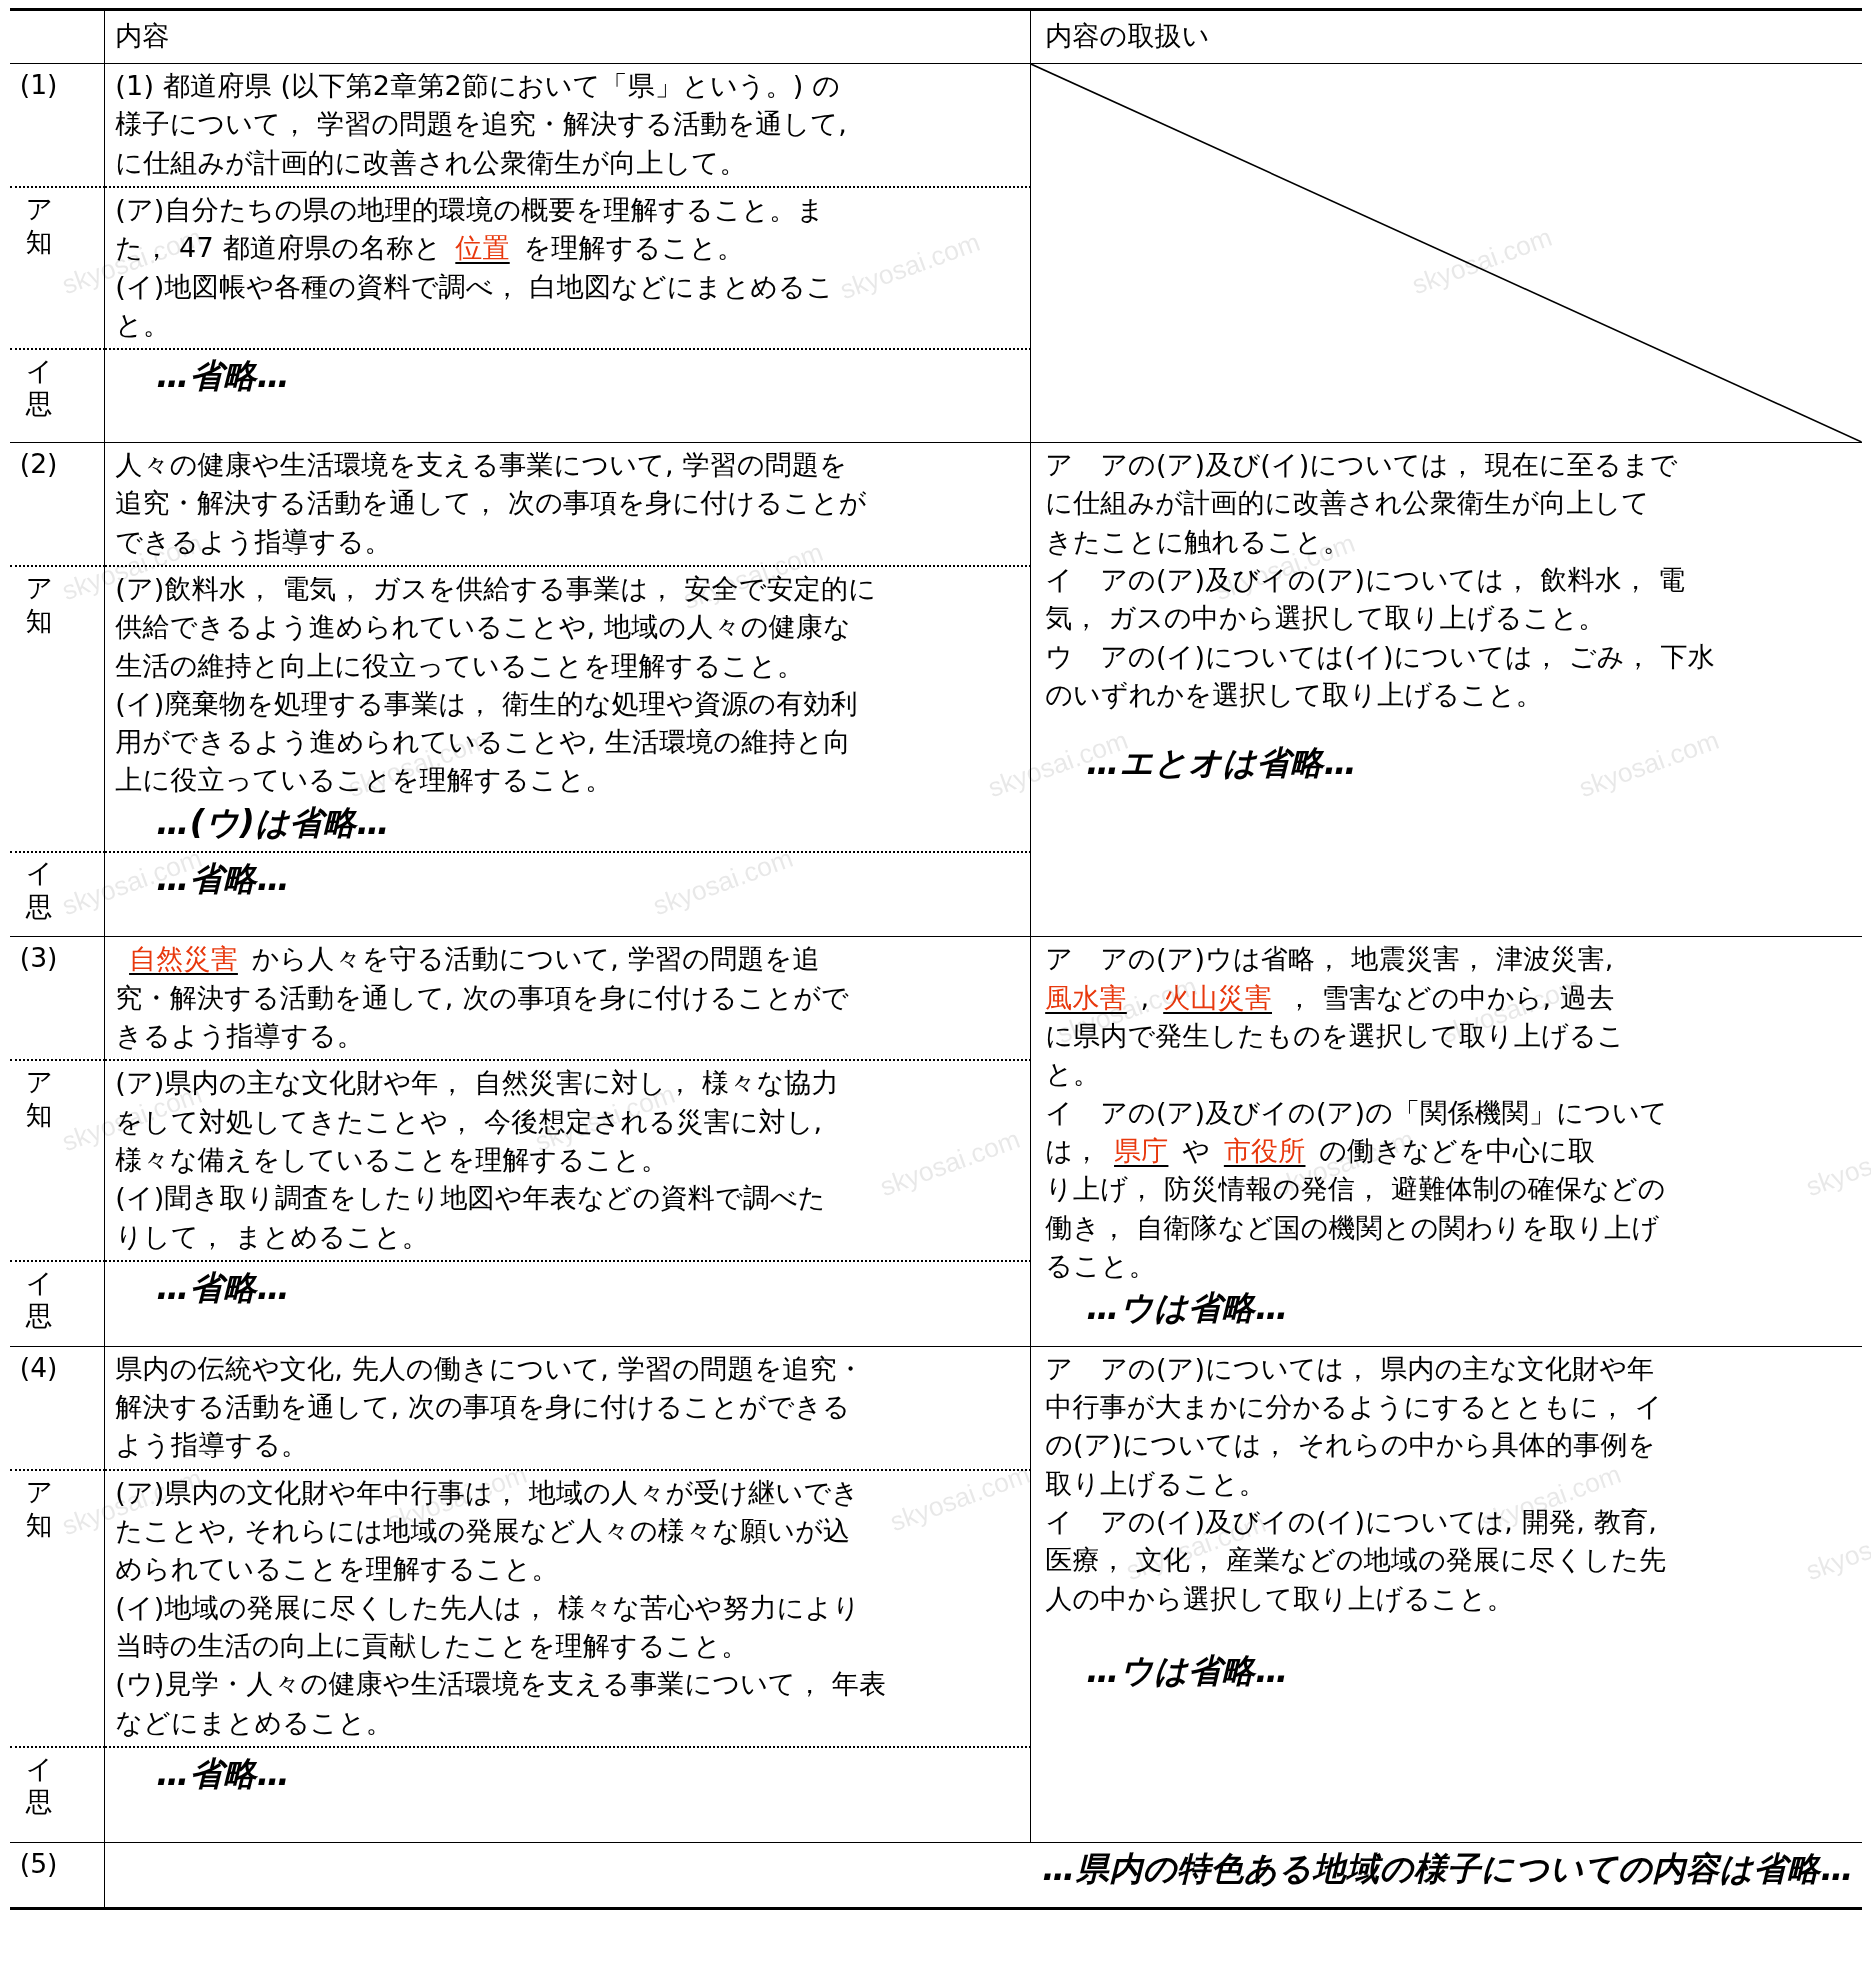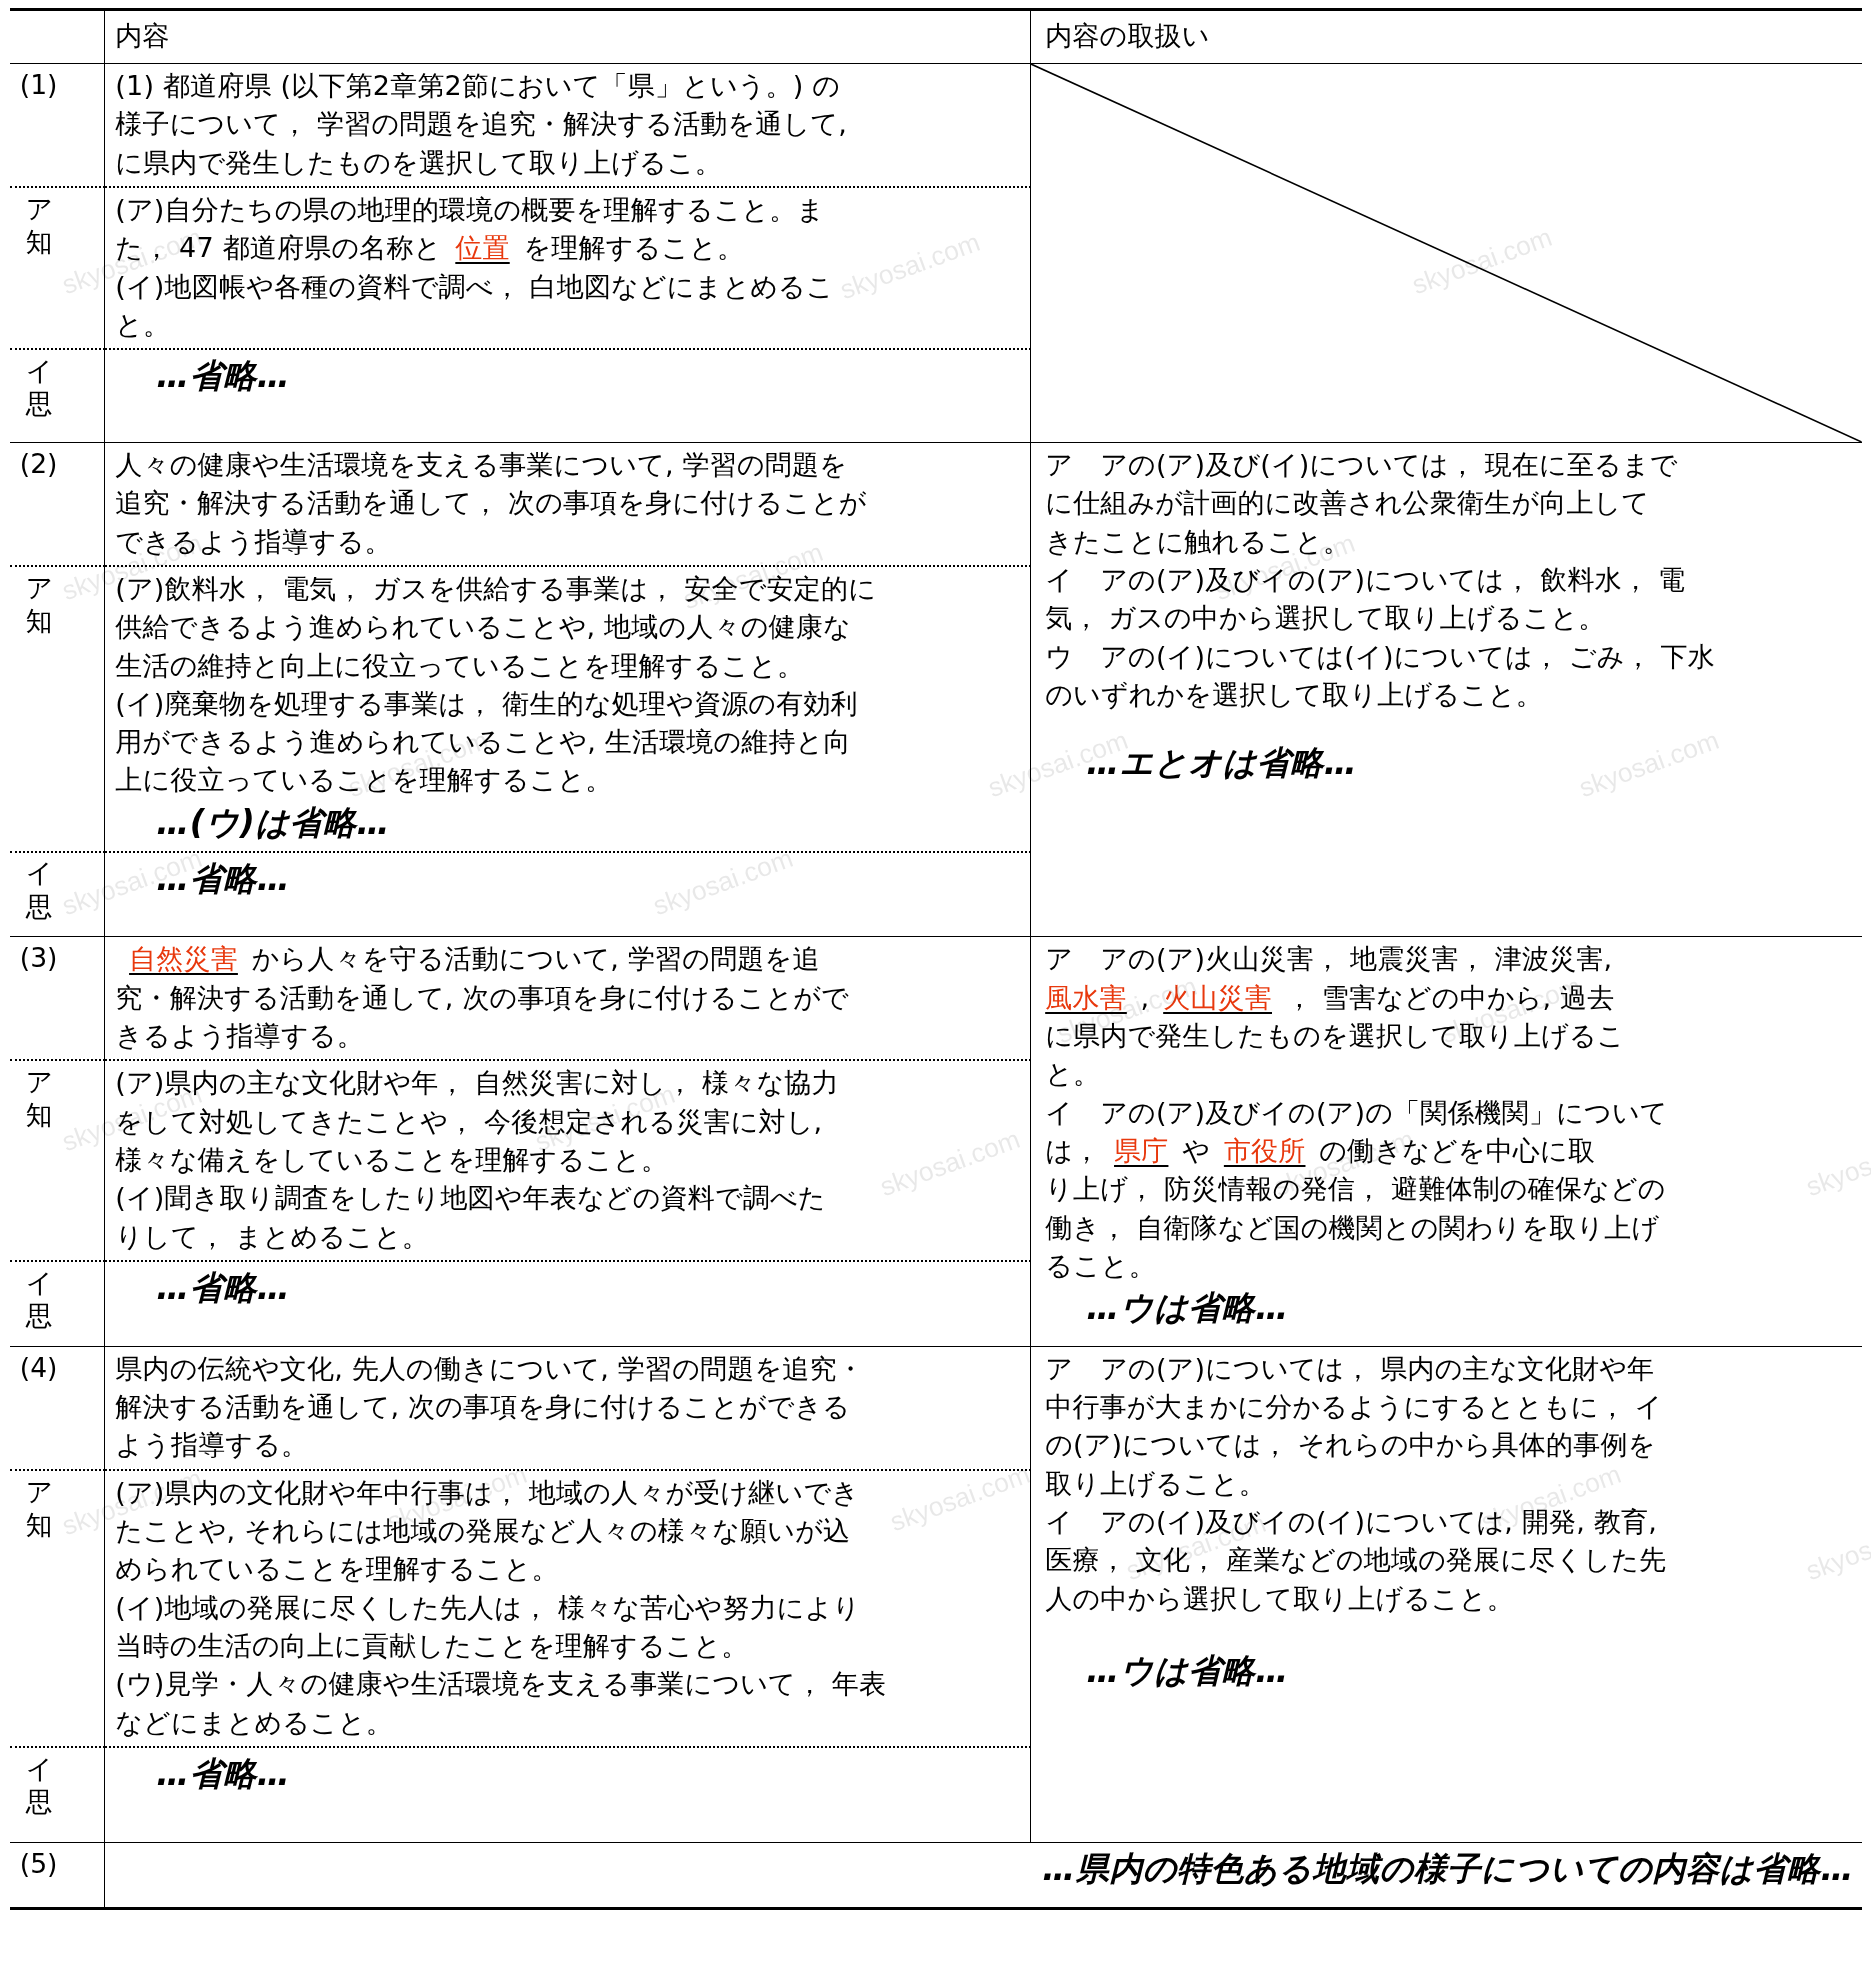--- a/index.html
+++ b/index.html
@@ -190,7 +190,7 @@
         <div class="cellpad">
           <p class="ln">(1)  都道府県 (以下第2章第2節において「県」という。) の</p>
           <p class="ln">様子について， 学習の問題を追究・解決する活動を通して,</p>
-          <p class="ln">に県内で発生したものを選択して取り上げるこ。</p>
+          <p class="ln">に仕組みが計画的に改善され公衆衛生が向上して。</p>
         </div>
       </td>
       <td class="sep-left diag" rowspan="3">

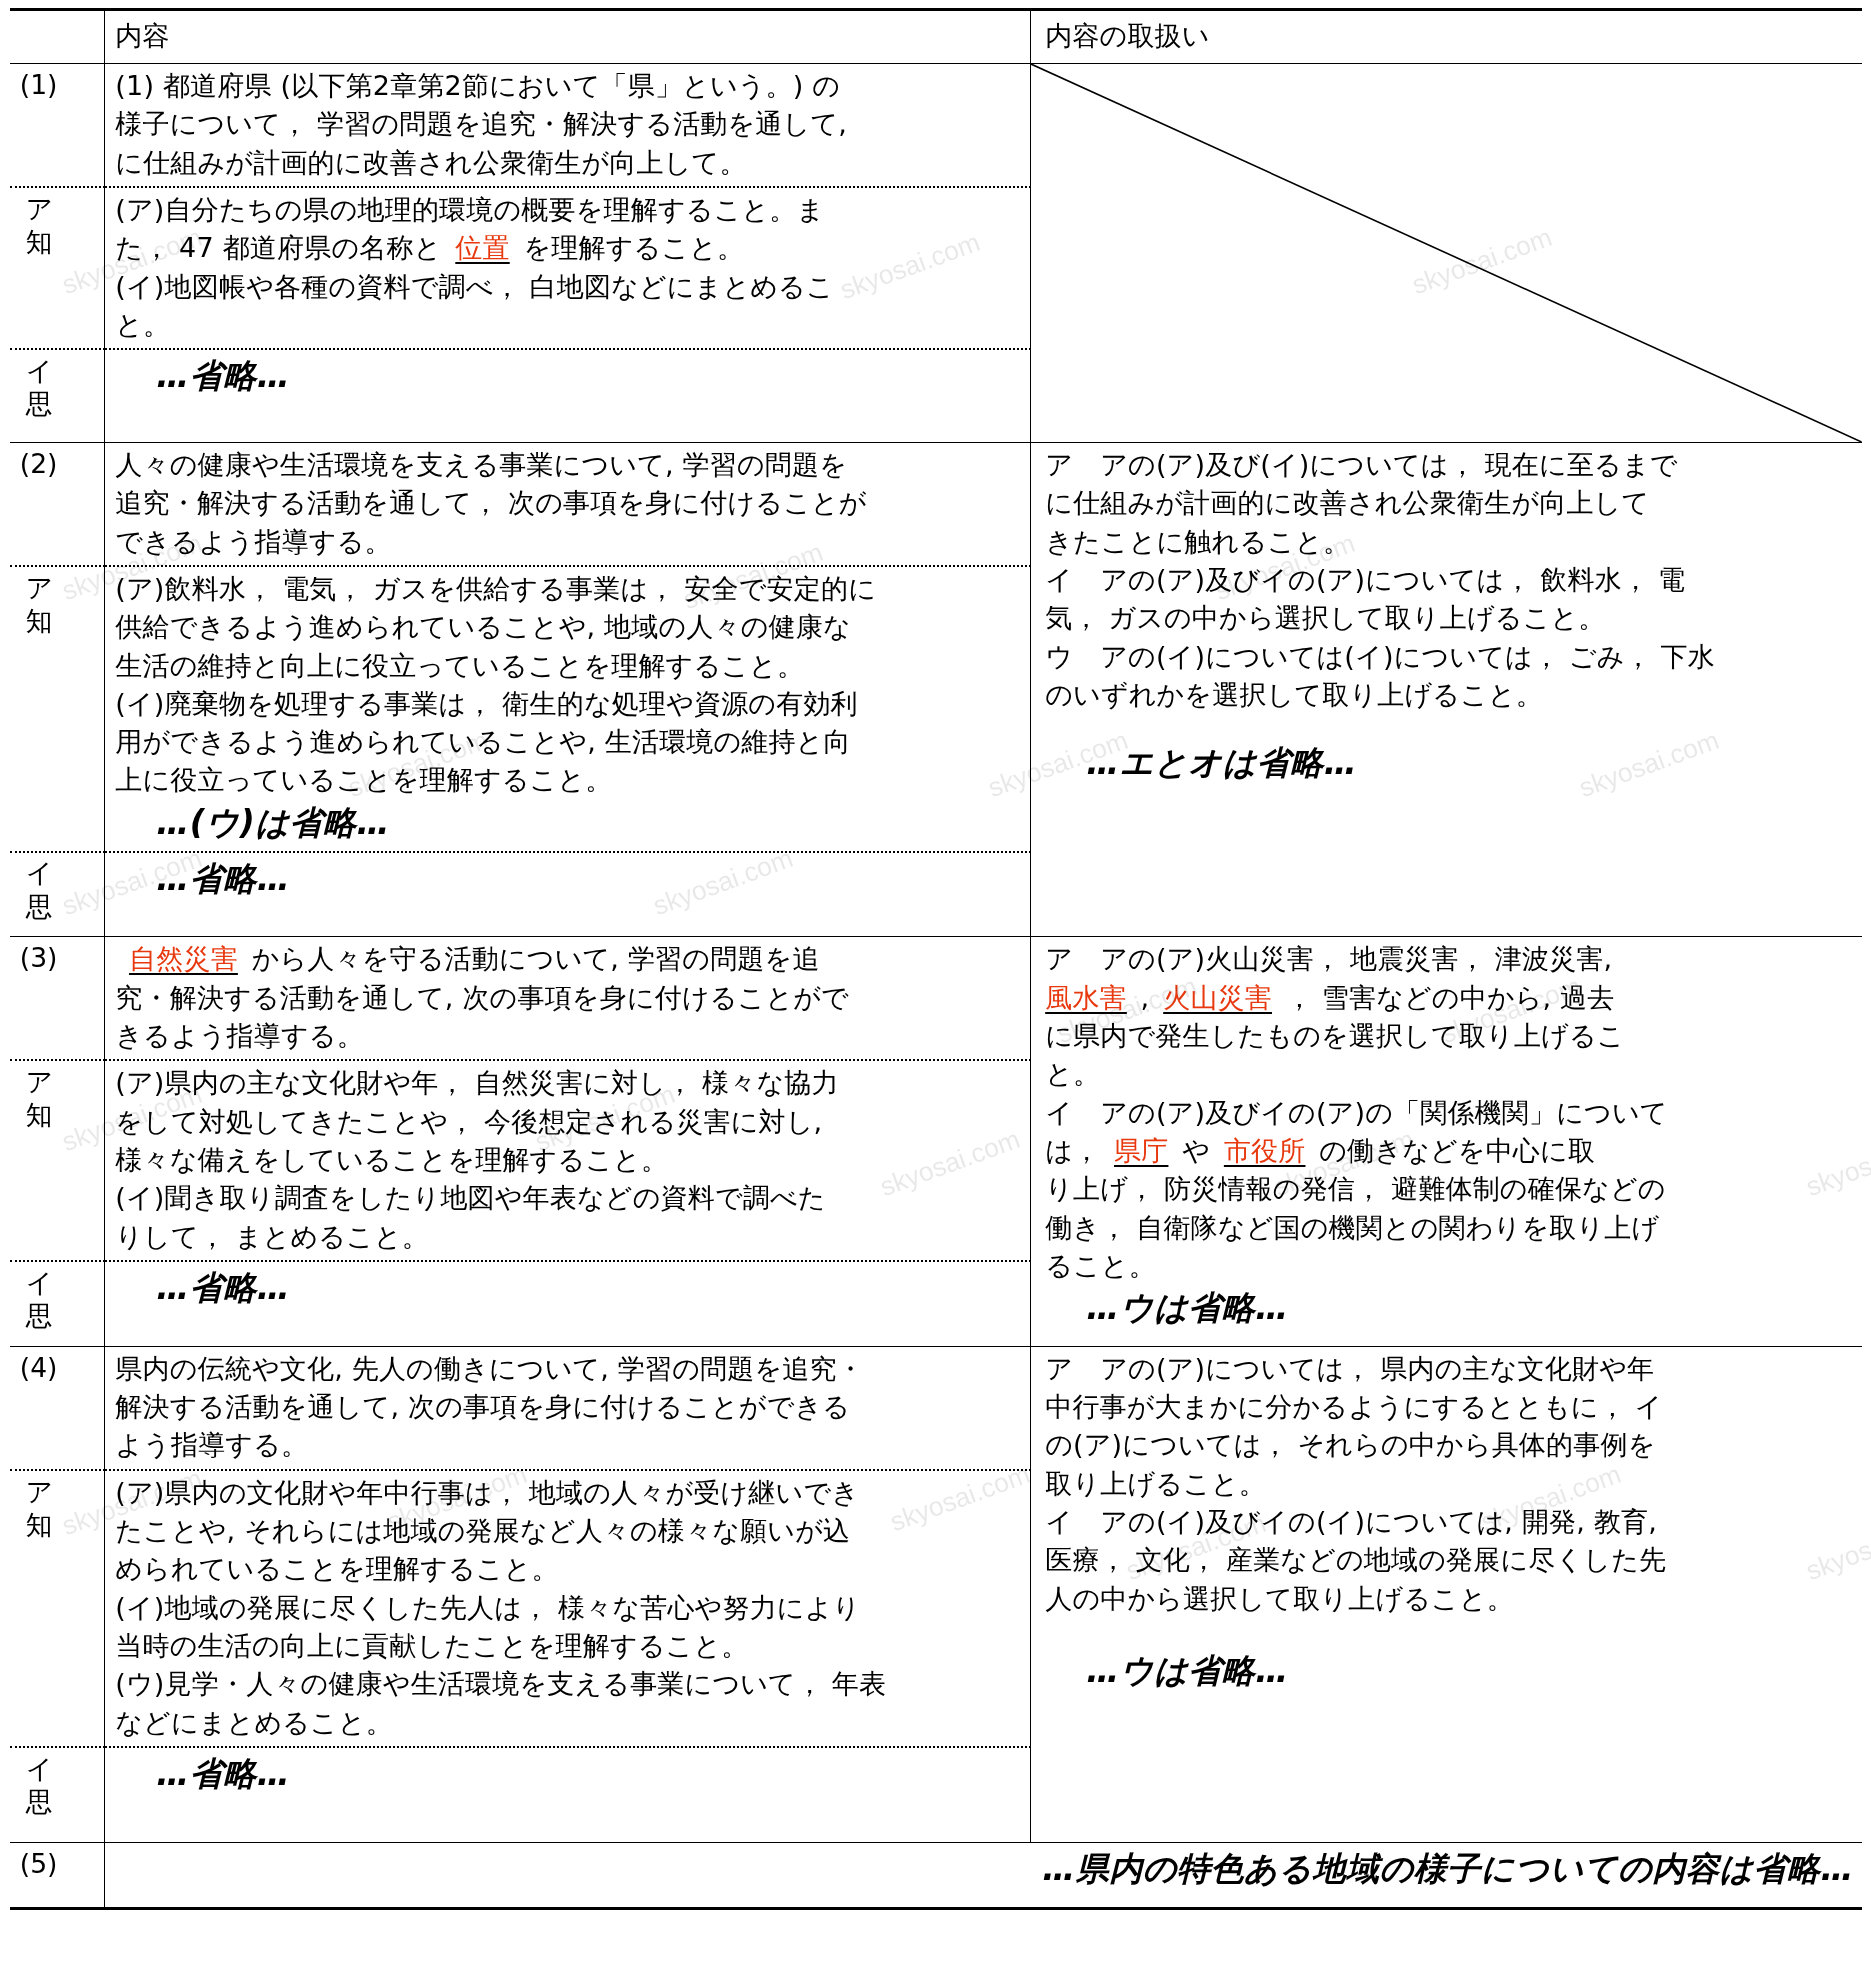--- a/index.html
+++ b/index.html
@@ -280,7 +280,7 @@
       </td>
       <td class="sep-left" rowspan="3">
         <div class="cellpad treat">
-          <p class="ln">ア　アの(ア)火山災害， 地震災害， 津波災害,</p>
+          <p class="ln">ア　アの(ア)ウは省略， 地震災害， 津波災害,</p>
           <p class="ln"><span class="fill" style="padding-left:0">風水害</span><span>,</span><span class="fill">火山災害</span><span>， 雪害などの中から, 過去</span></p>
           <p class="ln">に県内で発生したものを選択して取り上げるこ</p>
           <p class="ln">と。</p>

